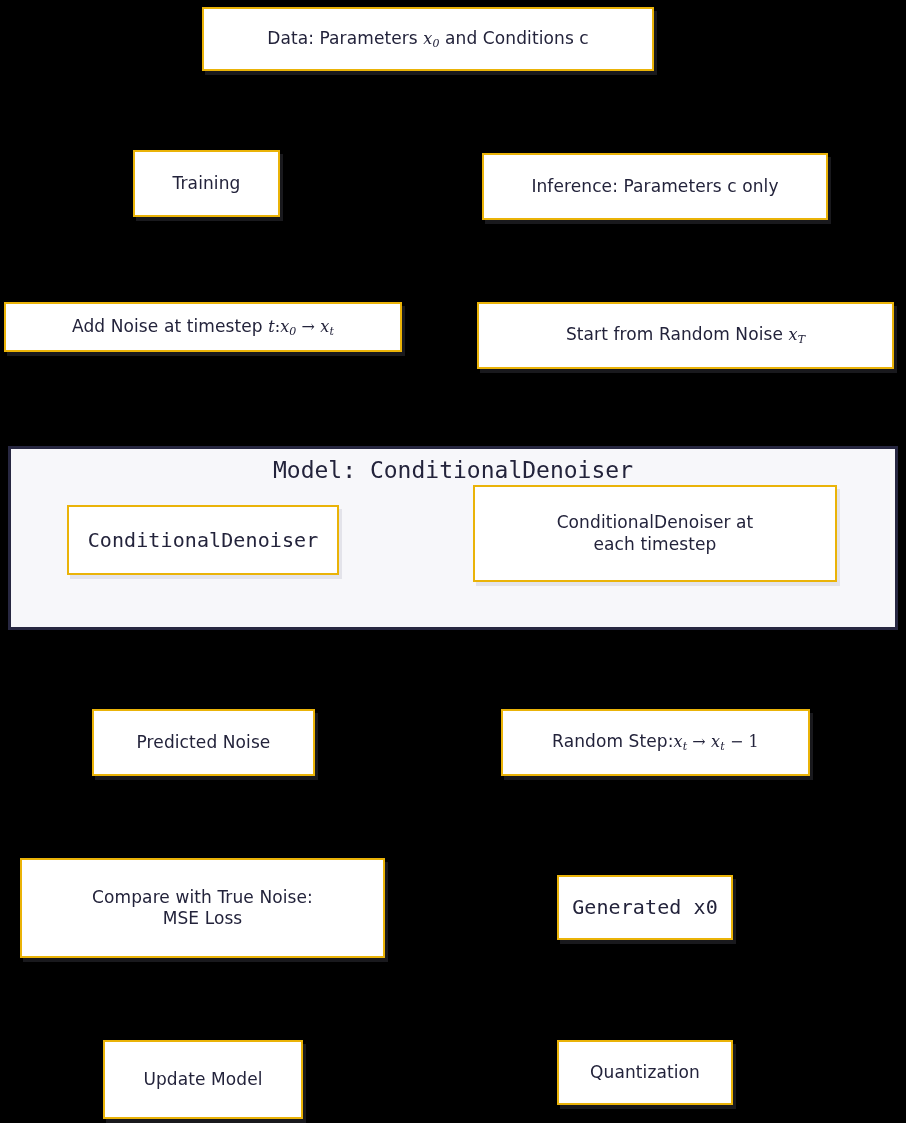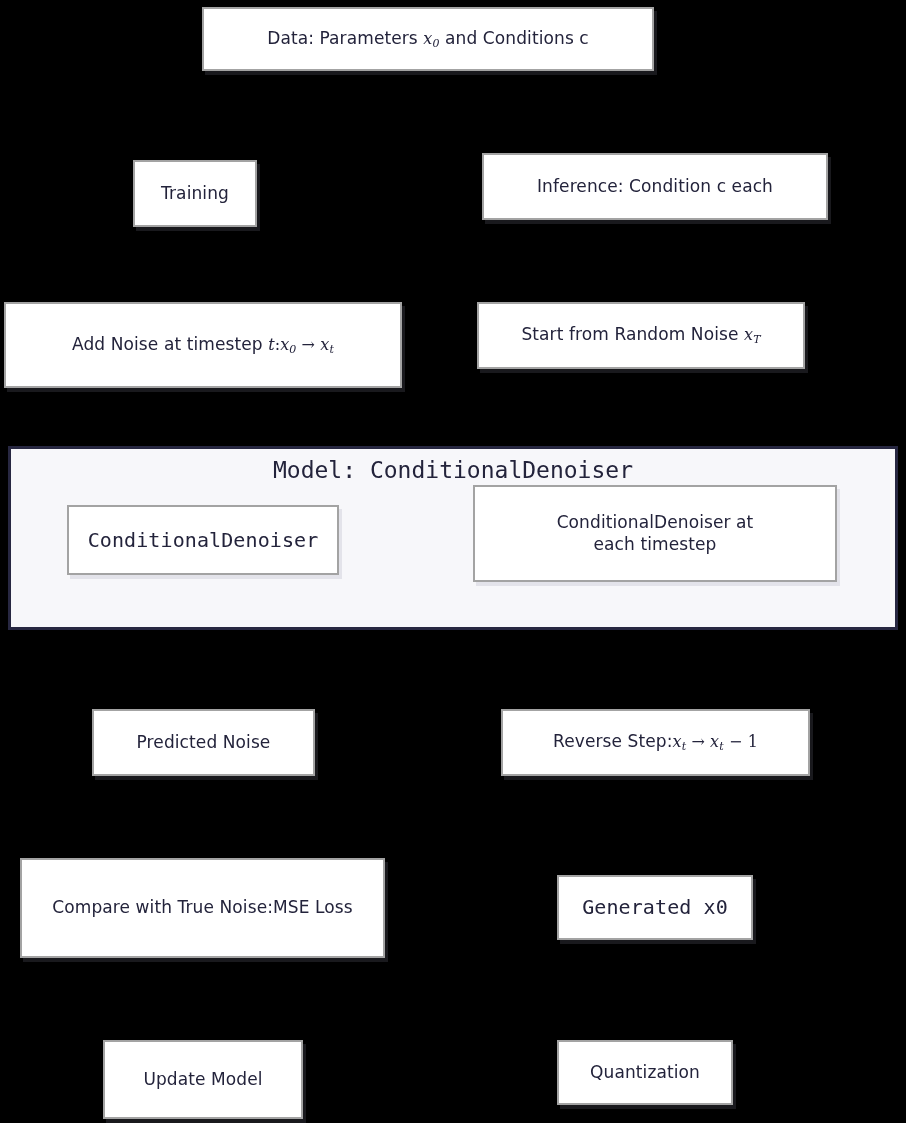--- a/index.html
+++ b/index.html
@@ -21,7 +21,7 @@
     position: absolute;
     box-sizing: border-box;
     background: #ffffff;
-    border: 2px solid #a3a3a3;
+    border: 2px solid #eab308;
     box-shadow: 3px 4px 0 0 rgba(140,140,160,0.18);
     display: flex;
     align-items: center;

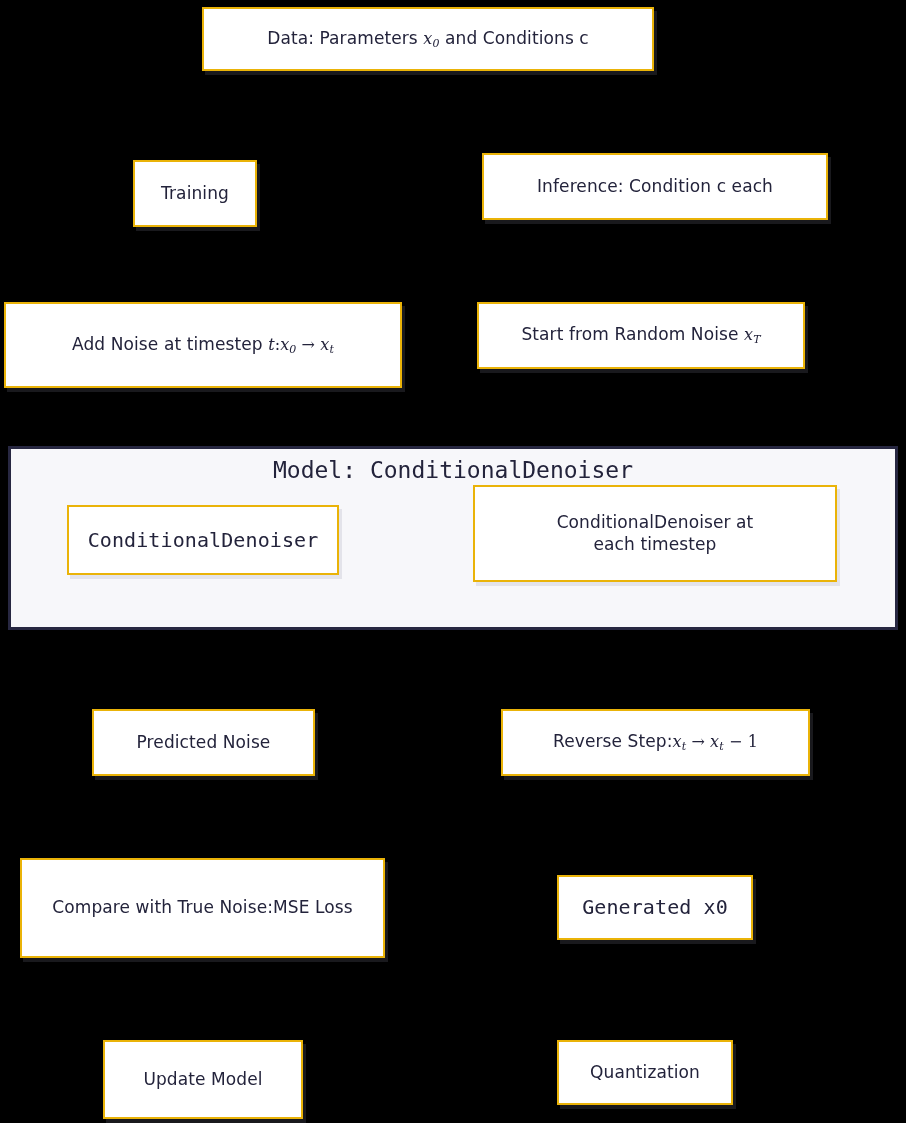--- a/index.html
+++ b/index.html
@@ -133,7 +133,7 @@
   </div>
 
   
-  <div class="node" style="left:133px; top:160px; width:124px; height:67px;">
+  <div class="node" style="left:133px; top:150px; width:147px; height:67px;">
     <span class="lbl">Training</span>
   </div>
 

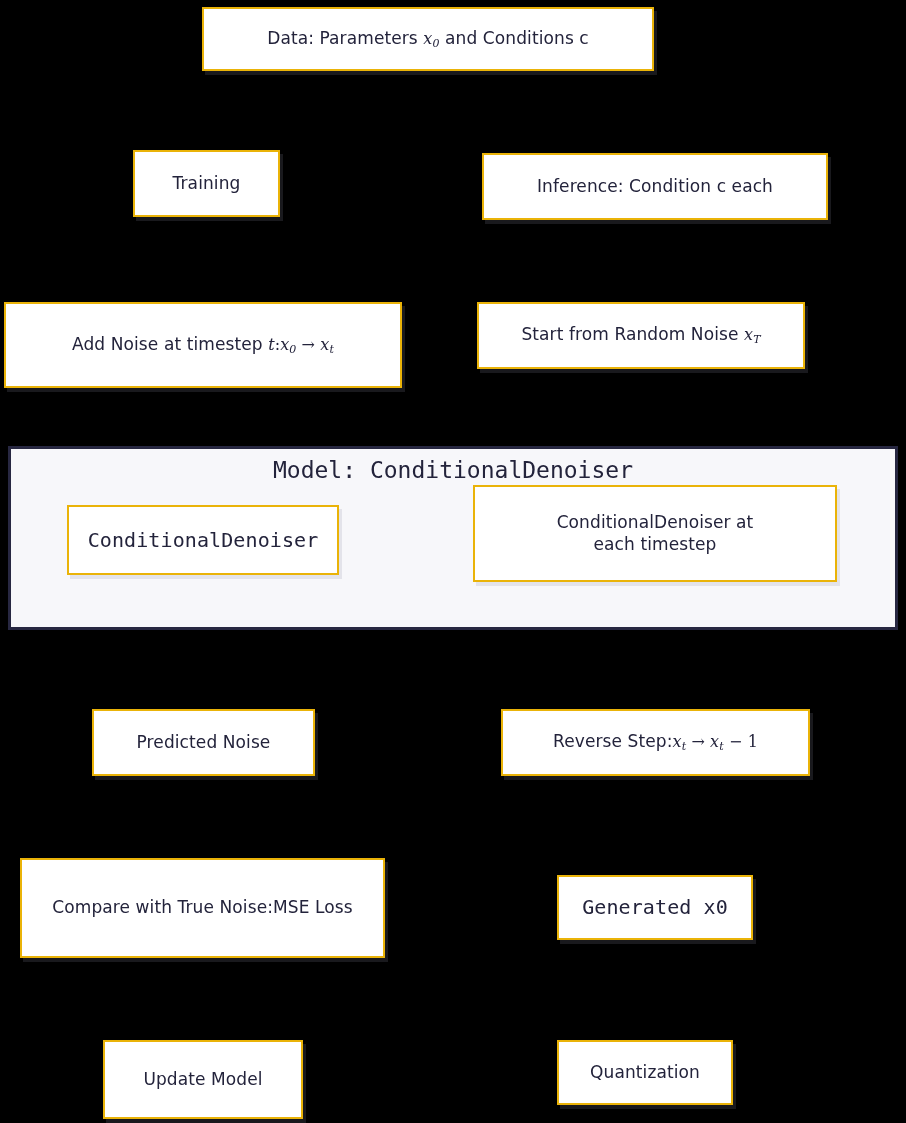--- a/index.html
+++ b/index.html
@@ -139,7 +139,7 @@
 
   
   <div class="node" style="left:482px; top:153px; width:346px; height:67px;">
-    <span class="lbl">Inference: Condition c each</span>
+    <span class="lbl">Inference: Parameters c only</span>
   </div>
 
   

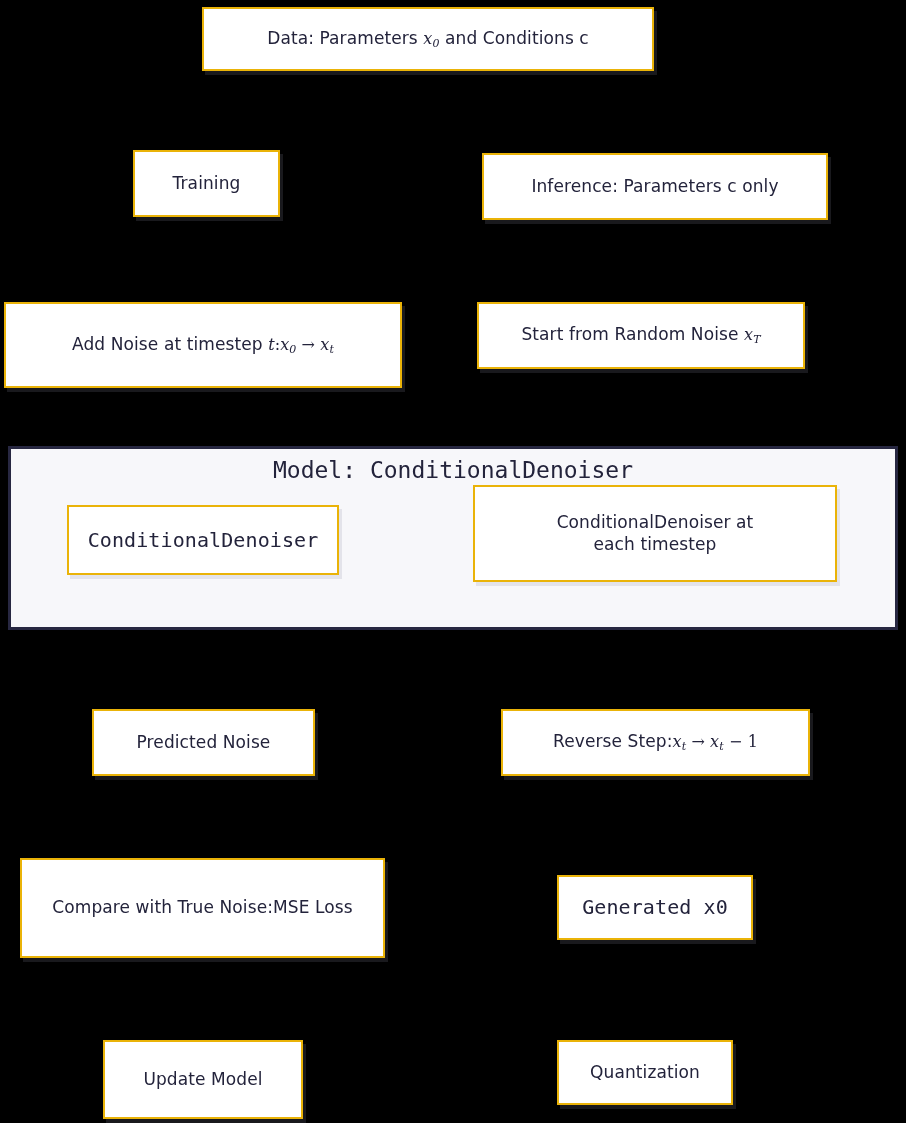--- a/index.html
+++ b/index.html
@@ -143,7 +143,7 @@
   </div>
 
   
-  <div class="node" style="left:4px; top:302px; width:398px; height:86px;">
+  <div class="node" style="left:4px; top:302px; width:398px; height:50px;">
     <span class="lbl"><span>Add Noise at timestep  </span><span class="mi">t</span><span class="op">:</span><span class="mi">x</span><span class="sub">0</span><span class="op"> → </span><span class="mi">x</span><span class="sub">t</span></span>
   </div>
 

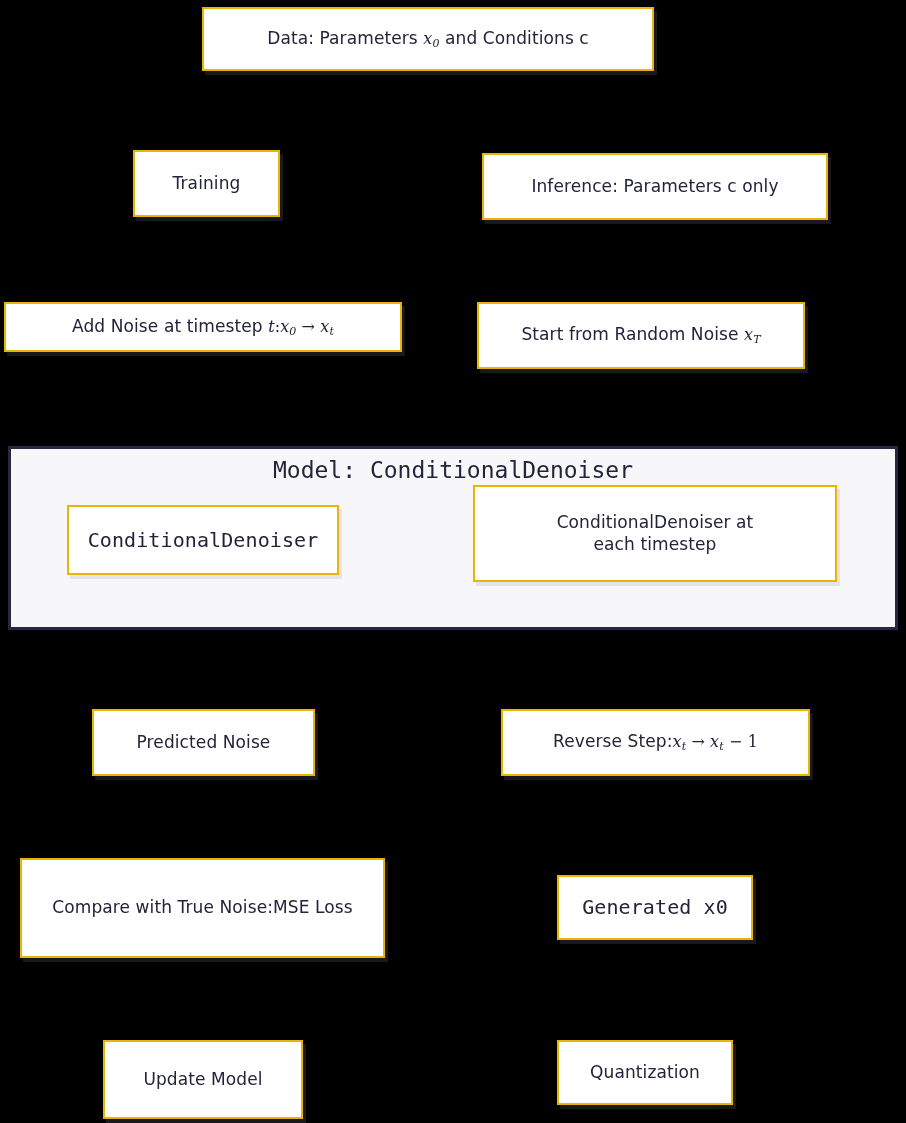--- a/index.html
+++ b/index.html
@@ -148,7 +148,7 @@
   </div>
 
   
-  <div class="node" style="left:477px; top:302px; width:328px; height:67px;">
+  <div class="node" style="left:477px; top:302px; width:417px; height:67px;">
     <span class="lbl"><span>Start from Random Noise </span><span class="mi">x</span><span class="sub">T</span></span>
   </div>
 

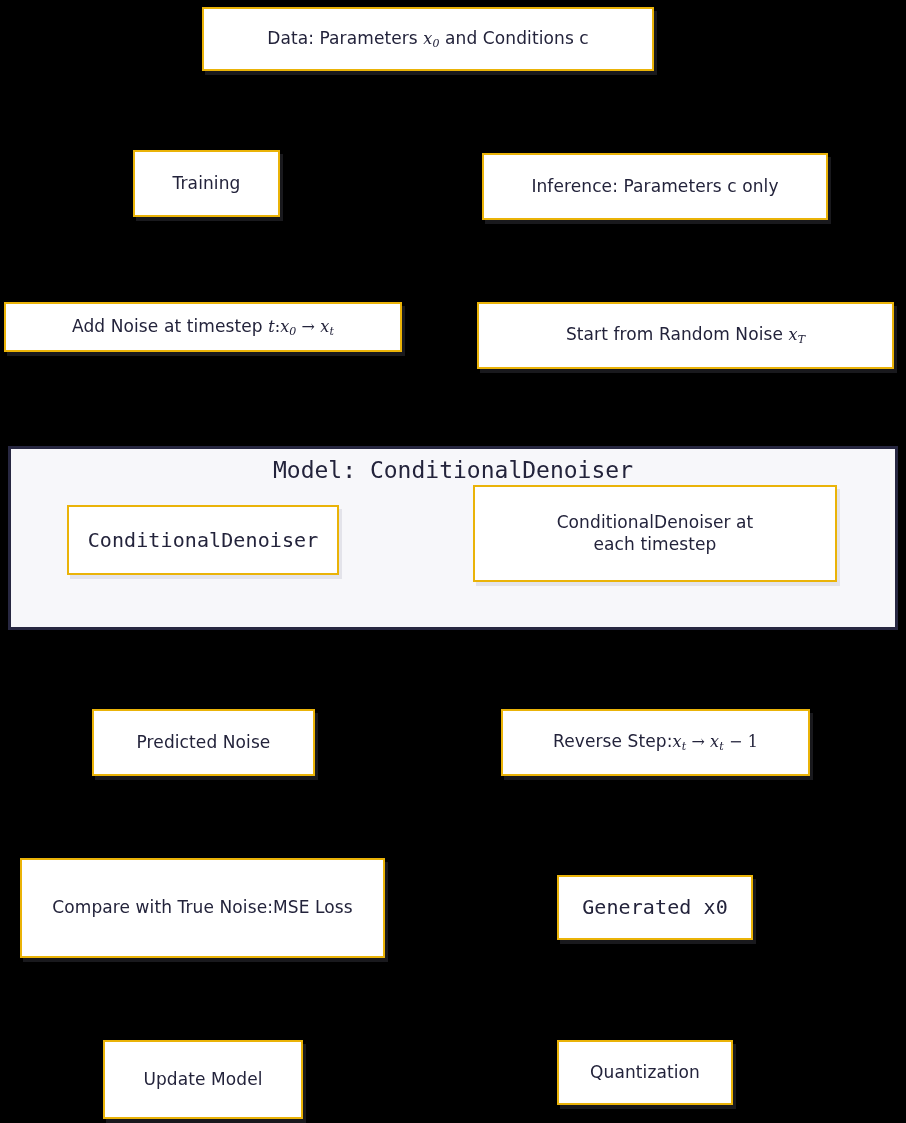--- a/index.html
+++ b/index.html
@@ -170,7 +170,7 @@
 
   
   <div class="node" style="left:501px; top:709px; width:309px; height:67px;">
-    <span class="lbl"><span>Reverse Step:</span><span class="mi">x</span><span class="sub">t</span><span class="op"> → </span><span class="mi">x</span><span class="sub">t</span><span class="op"> − 1</span></span>
+    <span class="lbl"><span>Random Step:</span><span class="mi">x</span><span class="sub">t</span><span class="op"> → </span><span class="mi">x</span><span class="sub">t</span><span class="op"> − 1</span></span>
   </div>
 
   

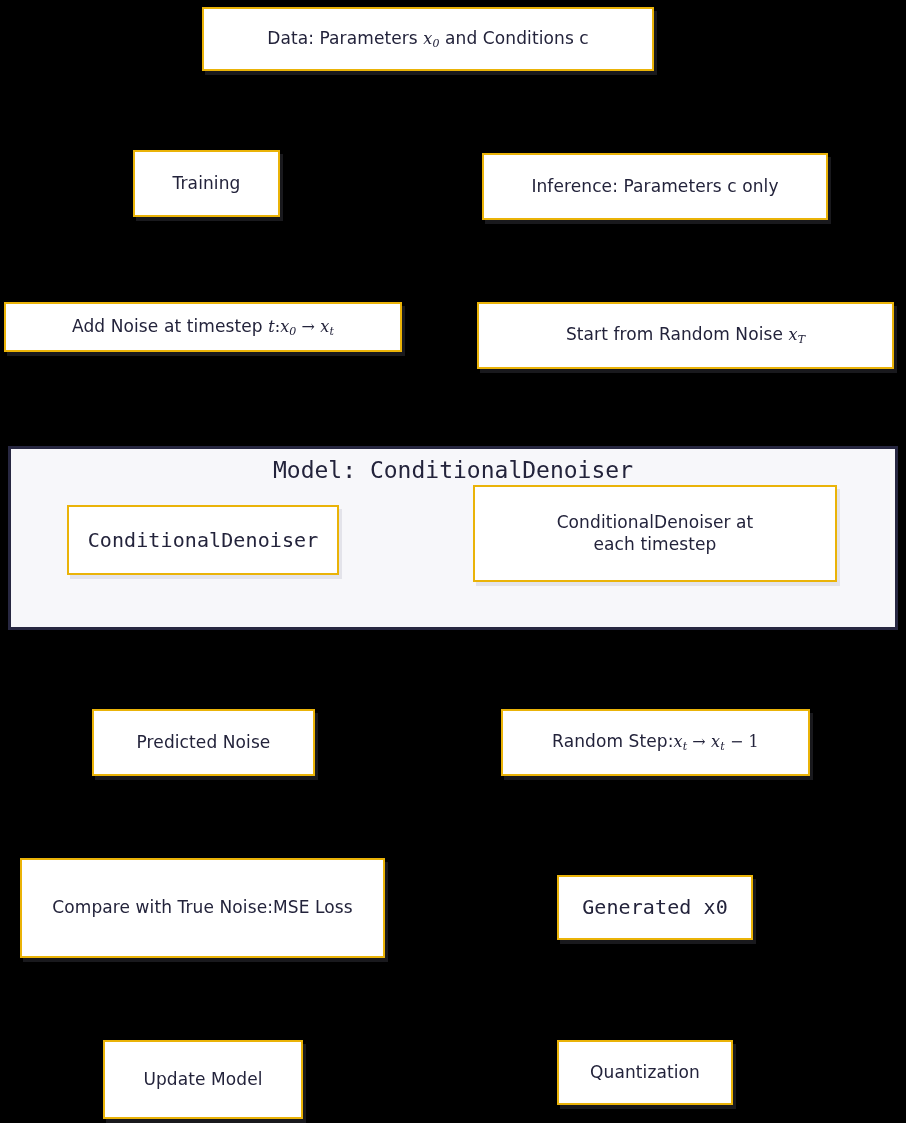--- a/index.html
+++ b/index.html
@@ -174,7 +174,7 @@
   </div>
 
   
-  <div class="node" style="left:20px; top:858px; width:365px; height:100px; flex-direction:row;">
+  <div class="node" style="left:20px; top:858px; width:365px; height:100px; flex-direction:column;">
     <span class="lbl">Compare with True Noise:</span>
     <span class="lbl">MSE Loss</span>
   </div>

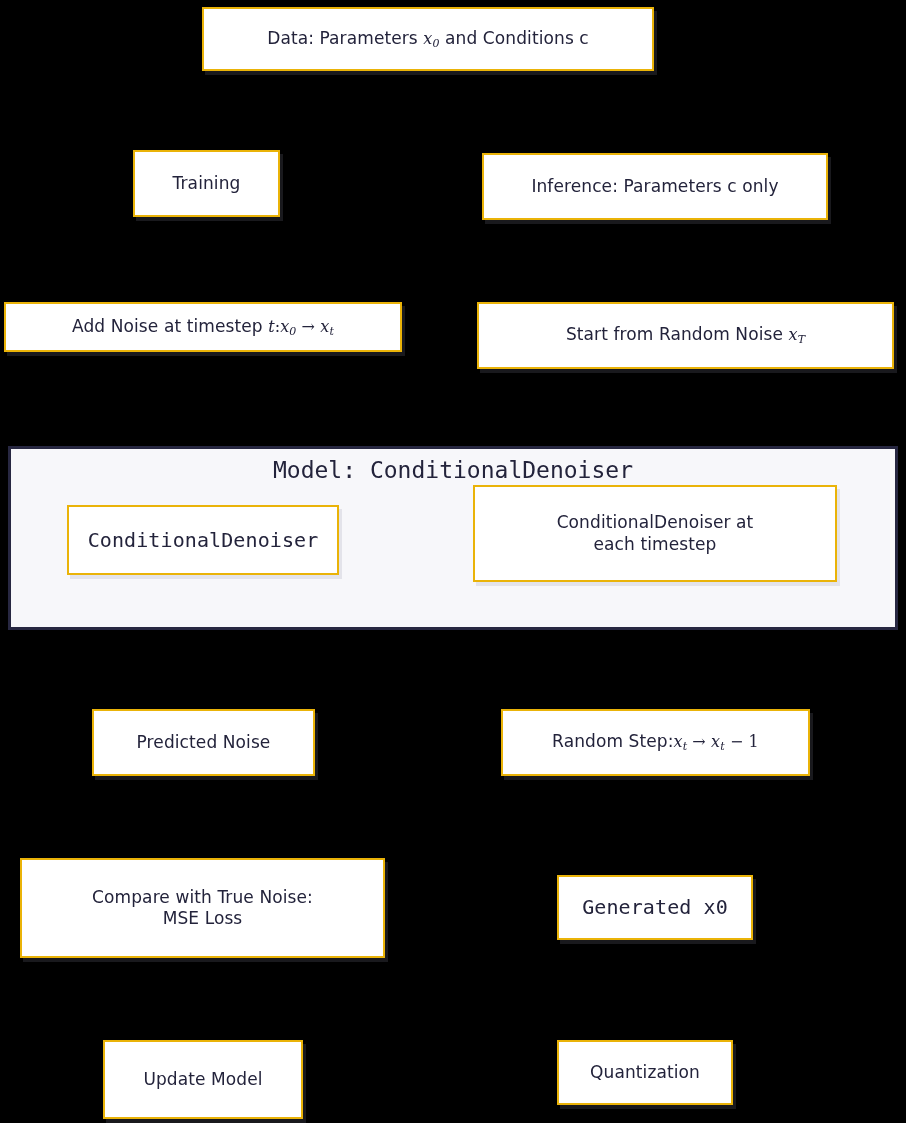--- a/index.html
+++ b/index.html
@@ -180,7 +180,7 @@
   </div>
 
   
-  <div class="node mono" style="left:557px; top:875px; width:196px; height:65px;">
+  <div class="node mono" style="left:557px; top:875px; width:176px; height:65px;">
     <span class="lbl">Generated x0</span>
   </div>
 

